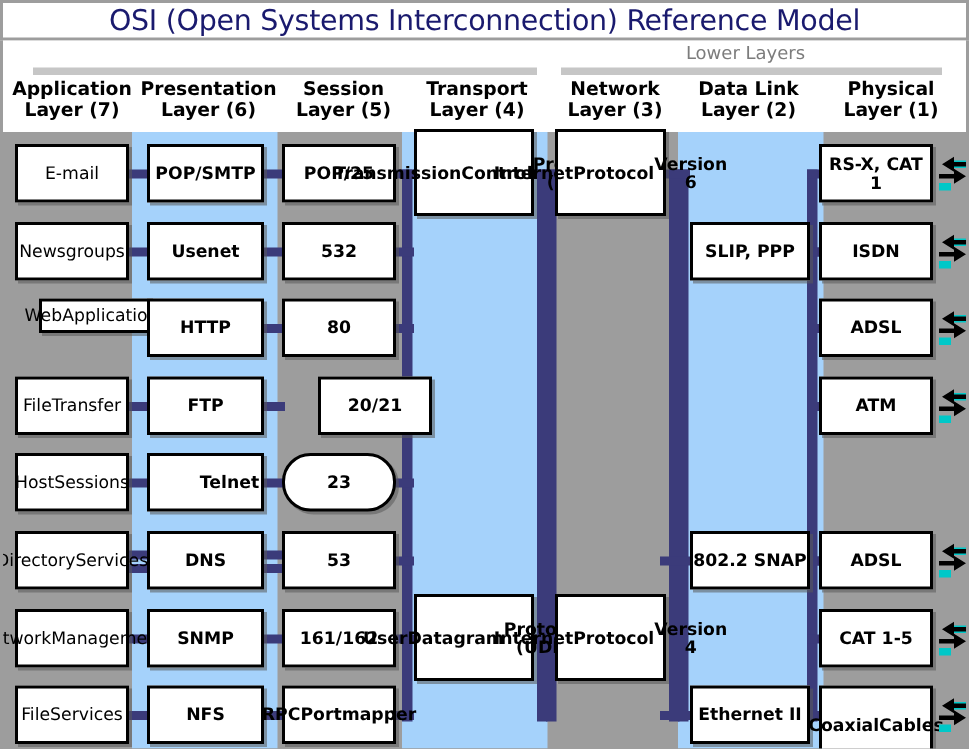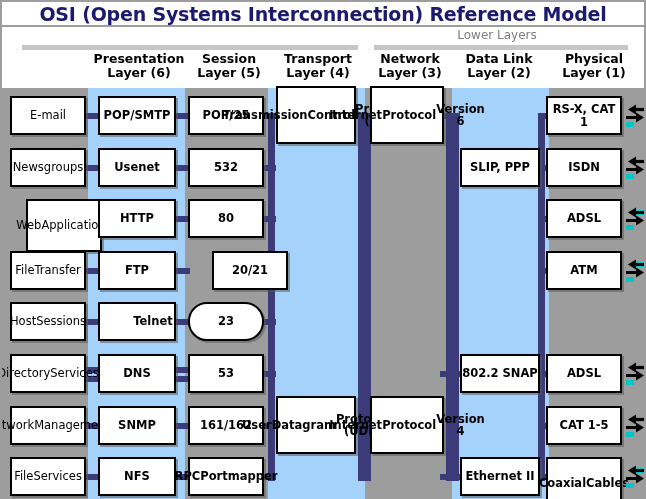--- a/index.html
+++ b/index.html
@@ -20,7 +20,7 @@
     display:flex;align-items:center;justify-content:center;
   }
   .title-text{
-    color:#1a1a6e;font-weight:bold;font-size:19px;letter-spacing:-.2px;
+    color:#1a1a6e;font-weight:normal;font-size:19px;letter-spacing:-.2px;
     white-space:nowrap;
   }
 

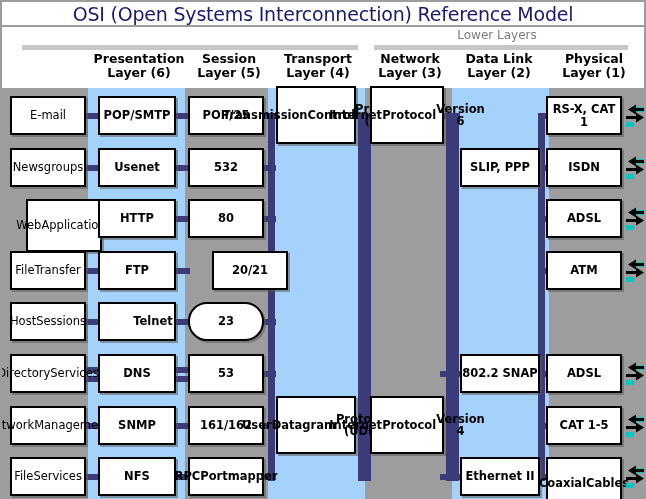--- a/index.html
+++ b/index.html
@@ -87,6 +87,10 @@
     <div class="groupbar" style="left:20px;width:336px;"></div>
     <div class="groupbar" style="left:372px;width:254px;"></div>
 
+    <div class="colhead" style="left:0px;width:92px;">
+      <div>Application</div>
+      <div>Layer (7)</div>
+    </div>
     <div class="colhead" style="left:88px;width:98px;">
       <div>Presentation</div>
       <div>Layer (6)</div>

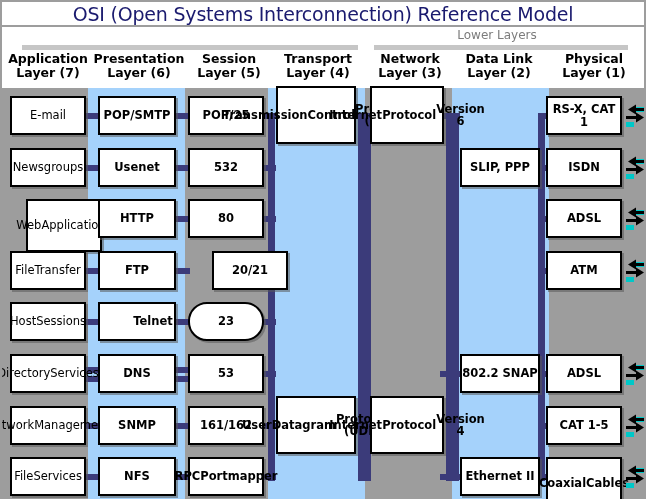--- a/index.html
+++ b/index.html
@@ -190,7 +190,7 @@
       <div class="pbox" style="left: 188px; top: 148px; width: 76px; height: 39px;">
         <div>532</div>
       </div>
-      <div class="pbox plain" style="left: 26px; top: 199px; width: 76px; height: 53px; text-align: center;">
+      <div class="pbox plain" style="left: 26px; top: 199px; width: 76px; height: 23px; text-align: center;">
         <div>Web</div>
         <div>Applications</div>
       </div>

